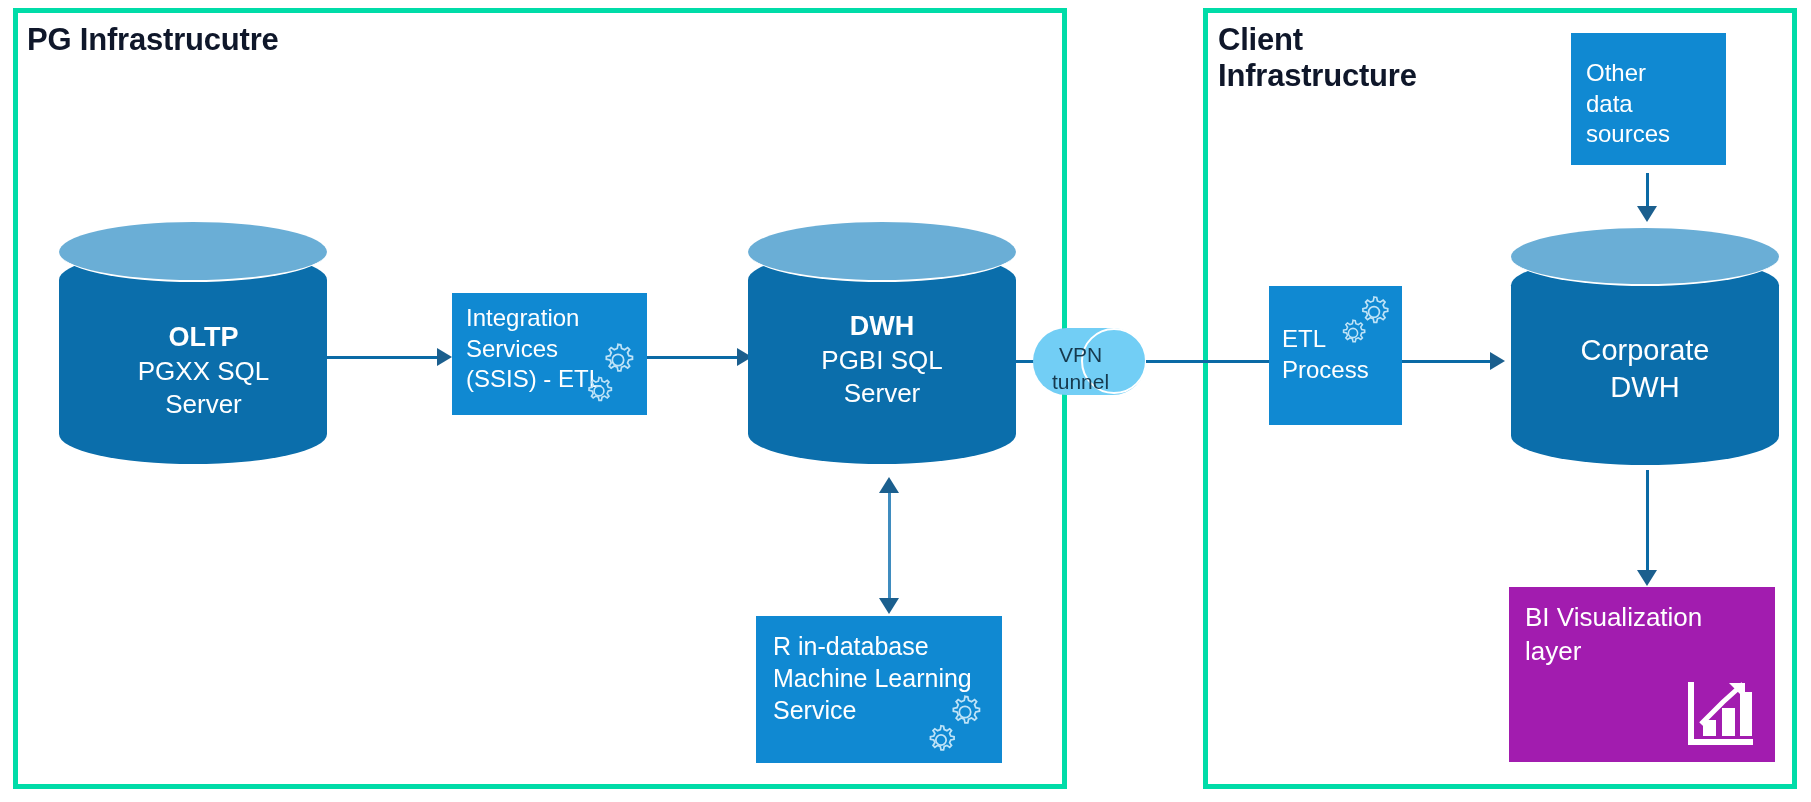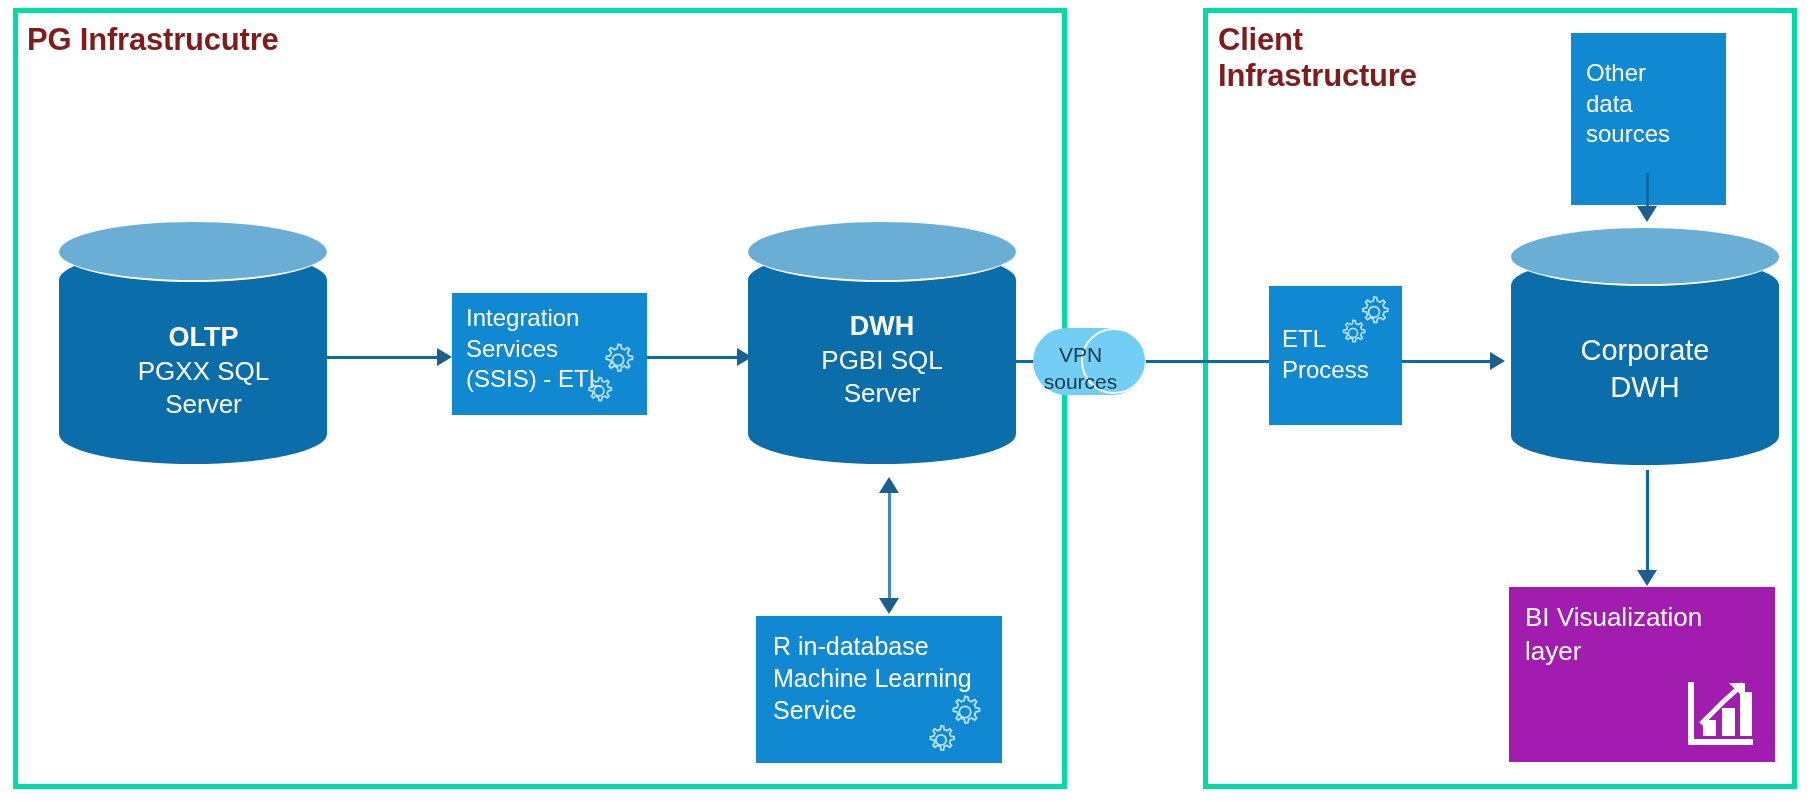--- a/index.html
+++ b/index.html
@@ -25,7 +25,7 @@
 
   .panel-title{
     position:absolute;
-    color:#7f1d1d;
+    color:#0f172a;
     font-weight:bold;
     font-size:31px;
     line-height:1.15;

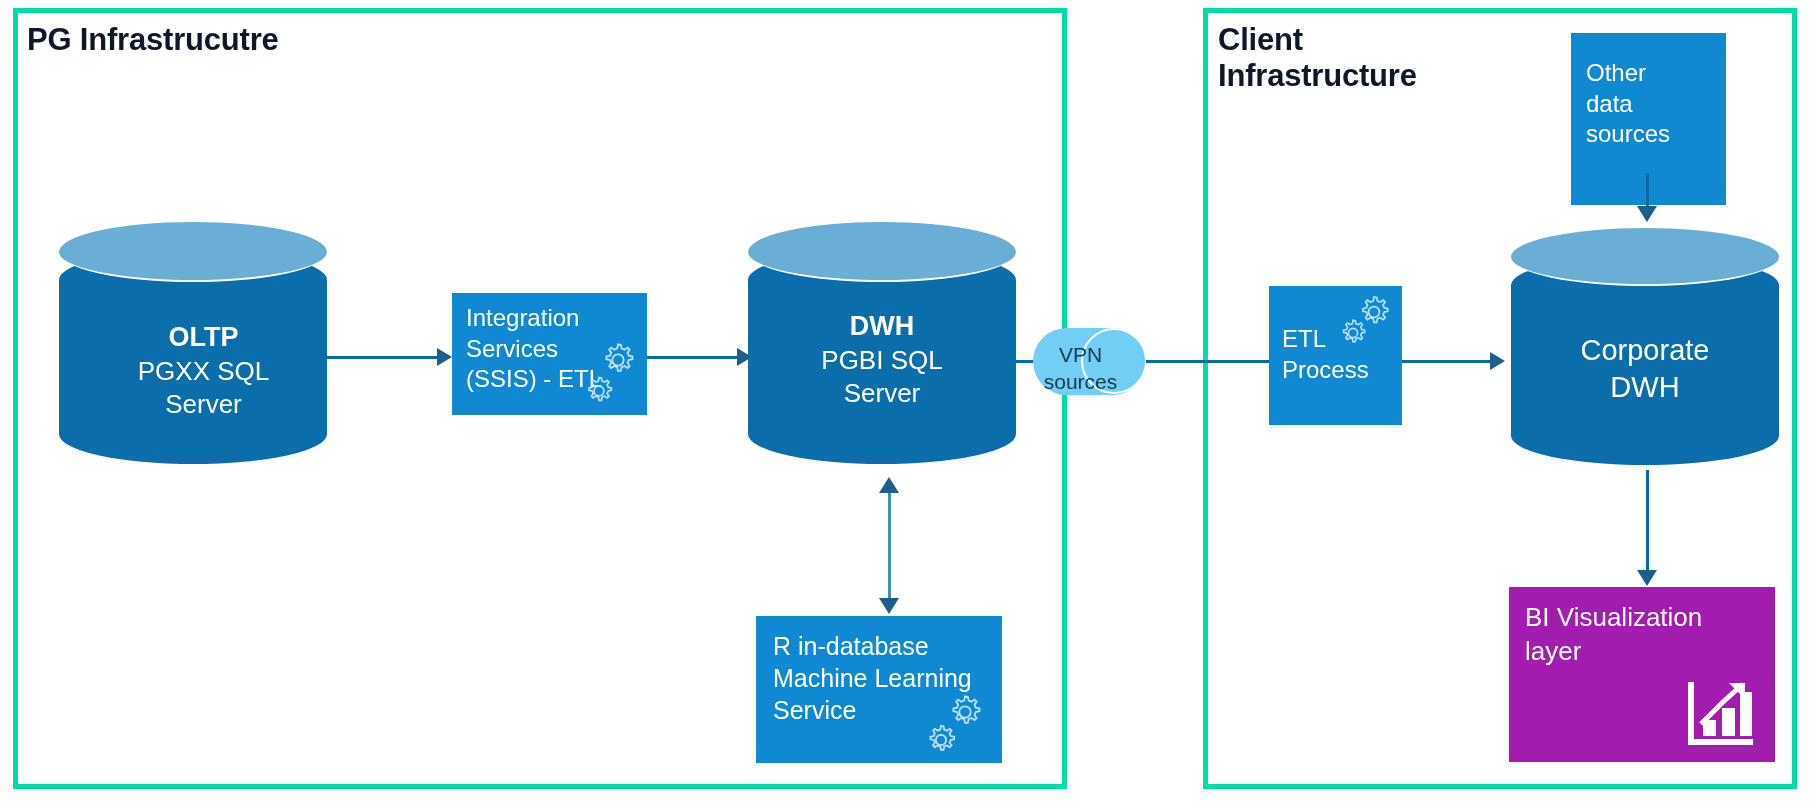--- a/index.html
+++ b/index.html
@@ -96,7 +96,7 @@
   #box-etl{ left:1269px; top:286px; width:133px; height:139px; }
   #box-etl .txt{ left:13px; top:38px; font-size:24px;}
 
-  #box-other{ left:1571px; top:33px; width:155px; height:172px; }
+  #box-other{ left:1571px; top:33px; width:155px; height:132px; }
   #box-other .txt{ left:15px; top:25px; font-size:24px;}
 
   #box-bi{

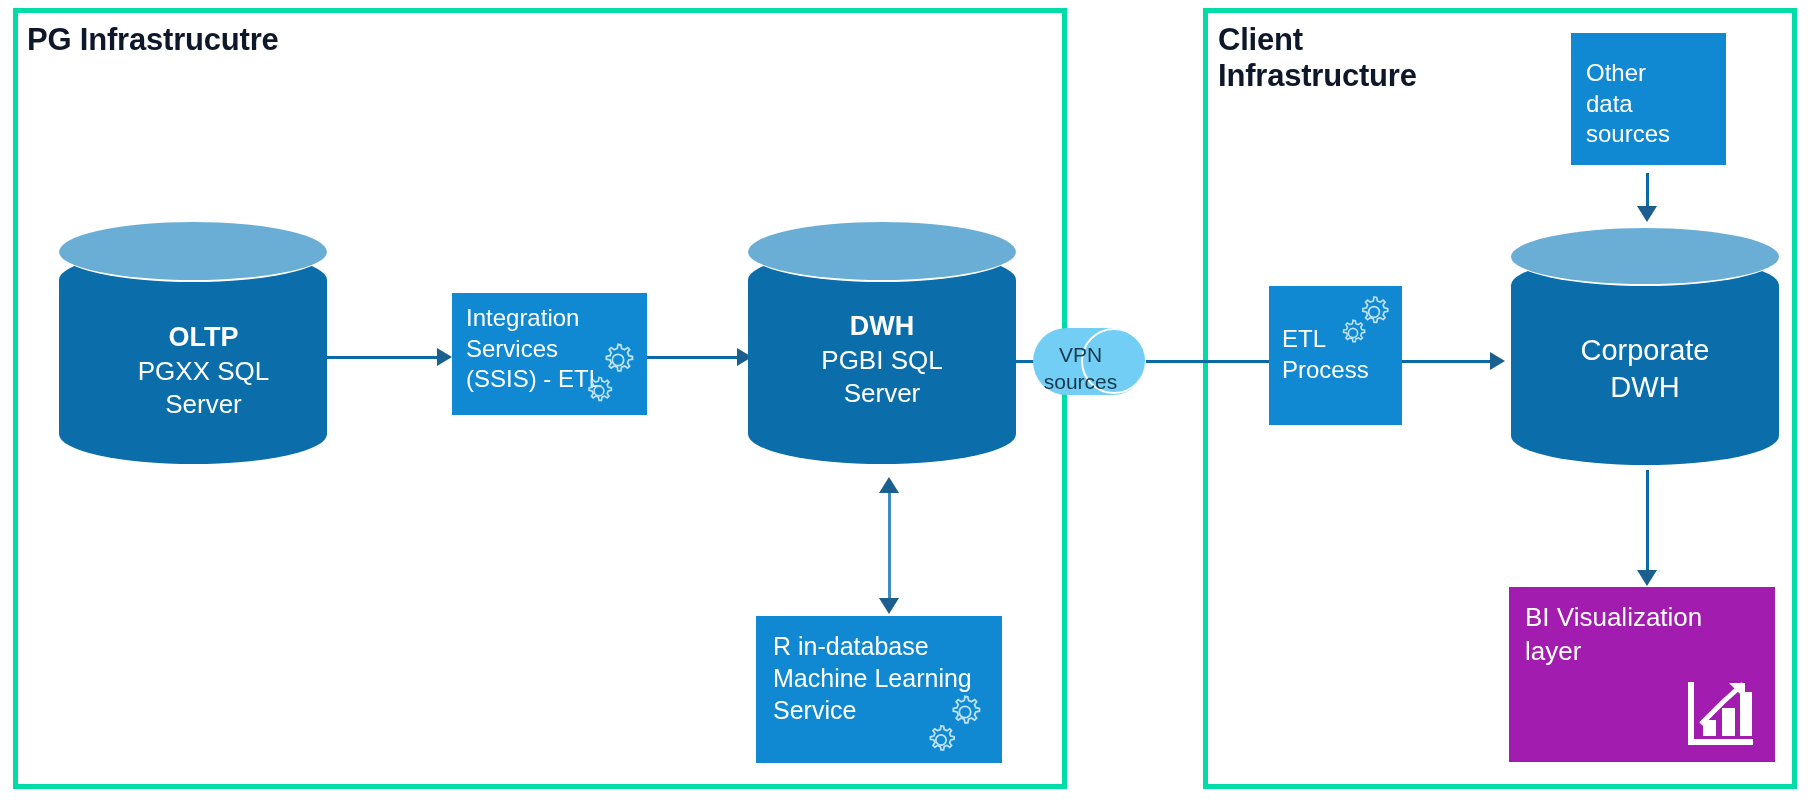--- a/index.html
+++ b/index.html
@@ -250,7 +250,7 @@
     <div class="pill"></div>
     <div class="cap"></div>
     <div class="vlabel">VPN
-sources</div>
+tunnel</div>
   </div>
 
   <div class="panel" id="panel-client"></div>

